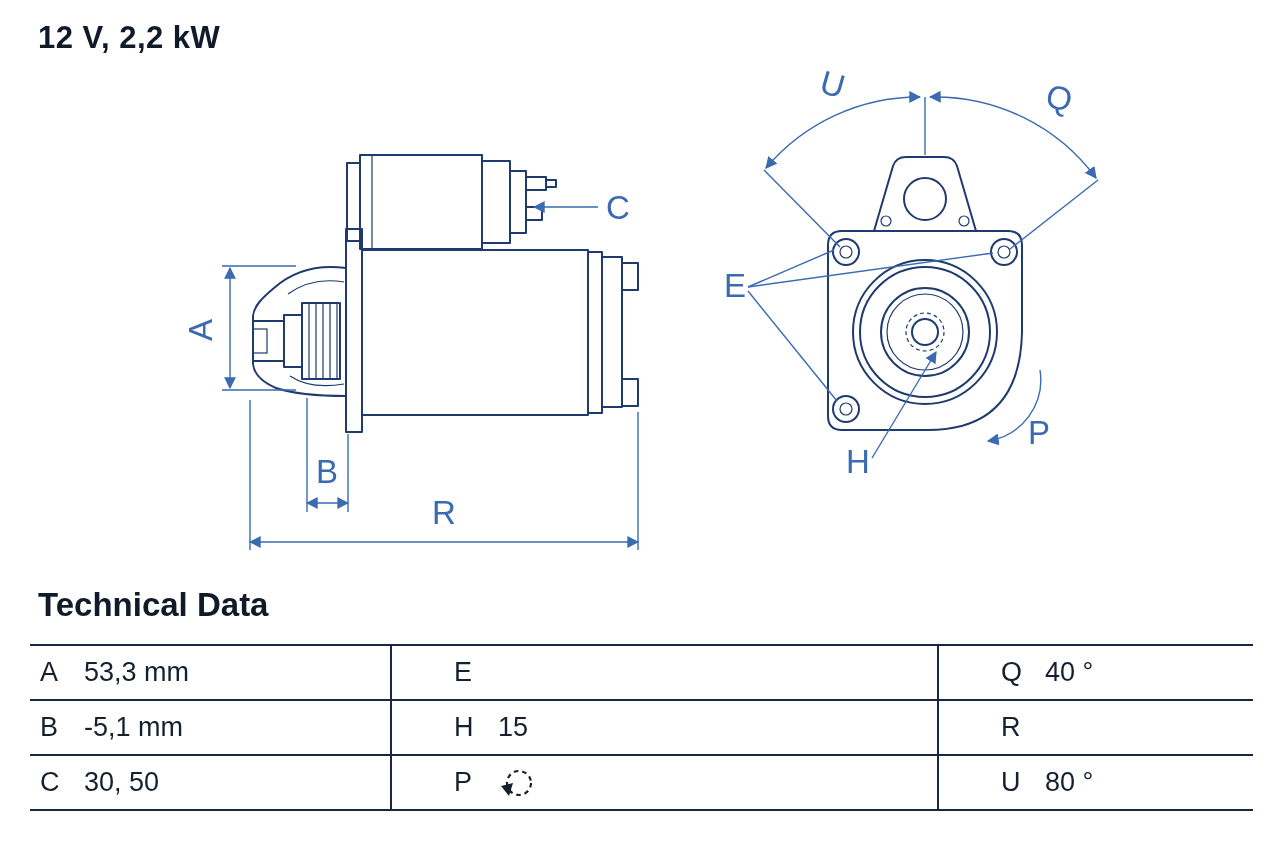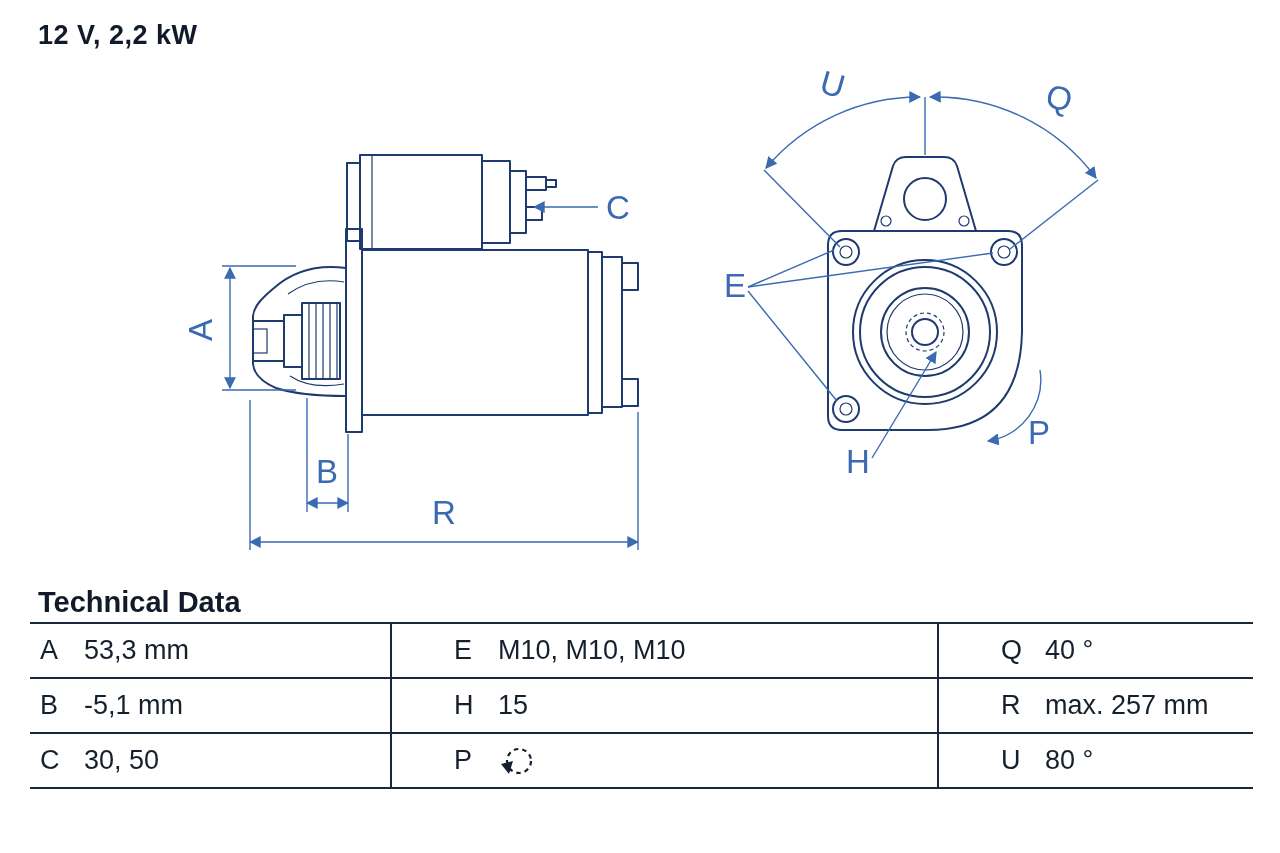--- a/index.html
+++ b/index.html
@@ -8,7 +8,7 @@
     font-family:"Liberation Sans", sans-serif;color:#121c2b;
   }
   .title{
-    position:absolute;left:38px;top:20px;font-size:27px;font-weight:bold;color:#101a28;
+    position:absolute;left:38px;top:20px;font-size:31px;font-weight:bold;color:#101a28;
     letter-spacing:0.5px;
   }
   svg.drawing{position:absolute;left:0;top:0;}

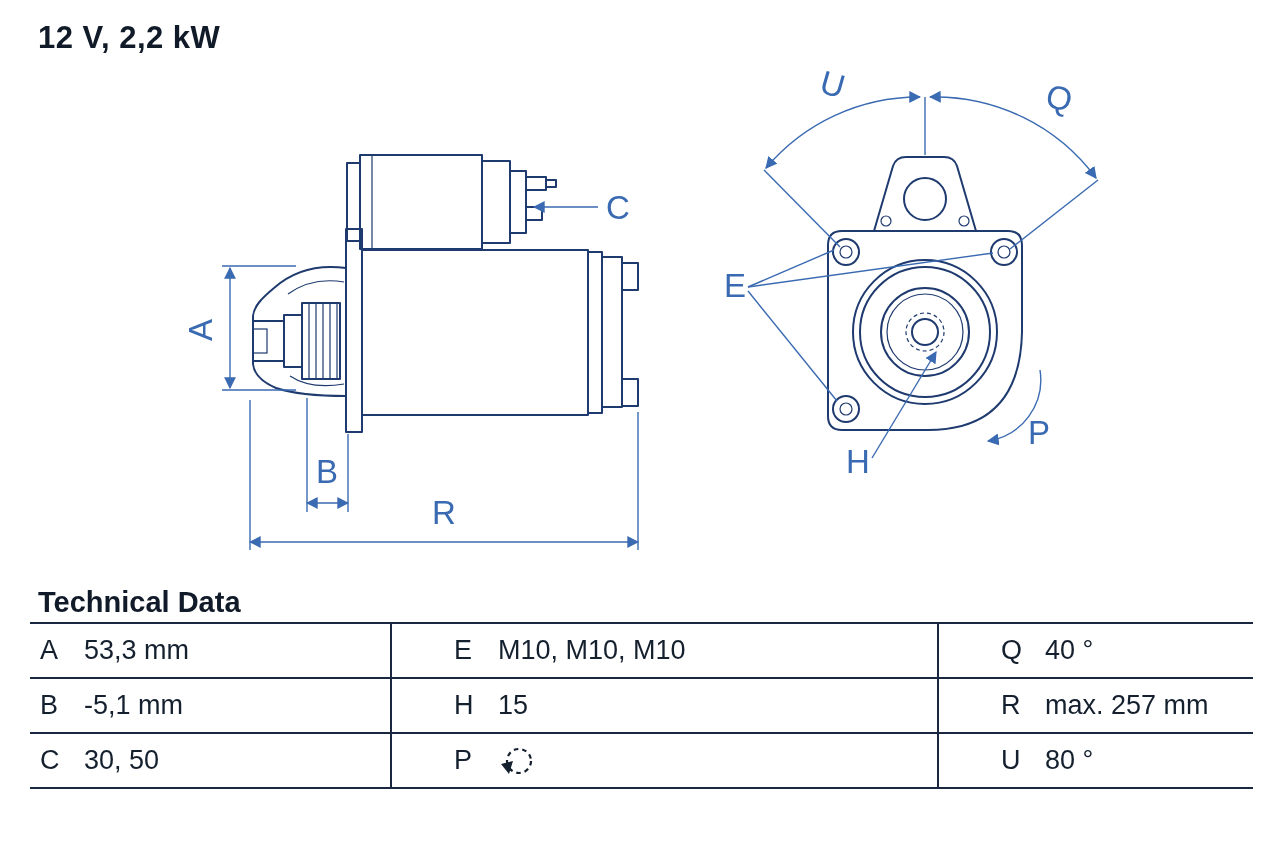--- a/index.html
+++ b/index.html
@@ -17,7 +17,7 @@
   .dim{stroke:#3a6ab1;fill:none;stroke-width:1.4;}
   .dimtext{fill:#3a6ab1;font-size:33px;font-family:"Liberation Sans",sans-serif;}
   .tech{position:absolute;left:30px;top:586px;width:1223px;}
-  .tech-heading{font-size:29px;font-weight:bold;margin:0 0 3px 8px;color:#101a28;}
+  .tech-heading{font-size:33px;font-weight:bold;margin:0 0 20px 8px;color:#101a28;}
   .tech-table{border-top:2px solid #1a2740;width:100%;}
   .row{display:flex;border-bottom:2px solid #1a2740;height:53px;align-items:stretch;font-size:27px;color:#15202e;}
   .grp{display:flex;align-items:center;}

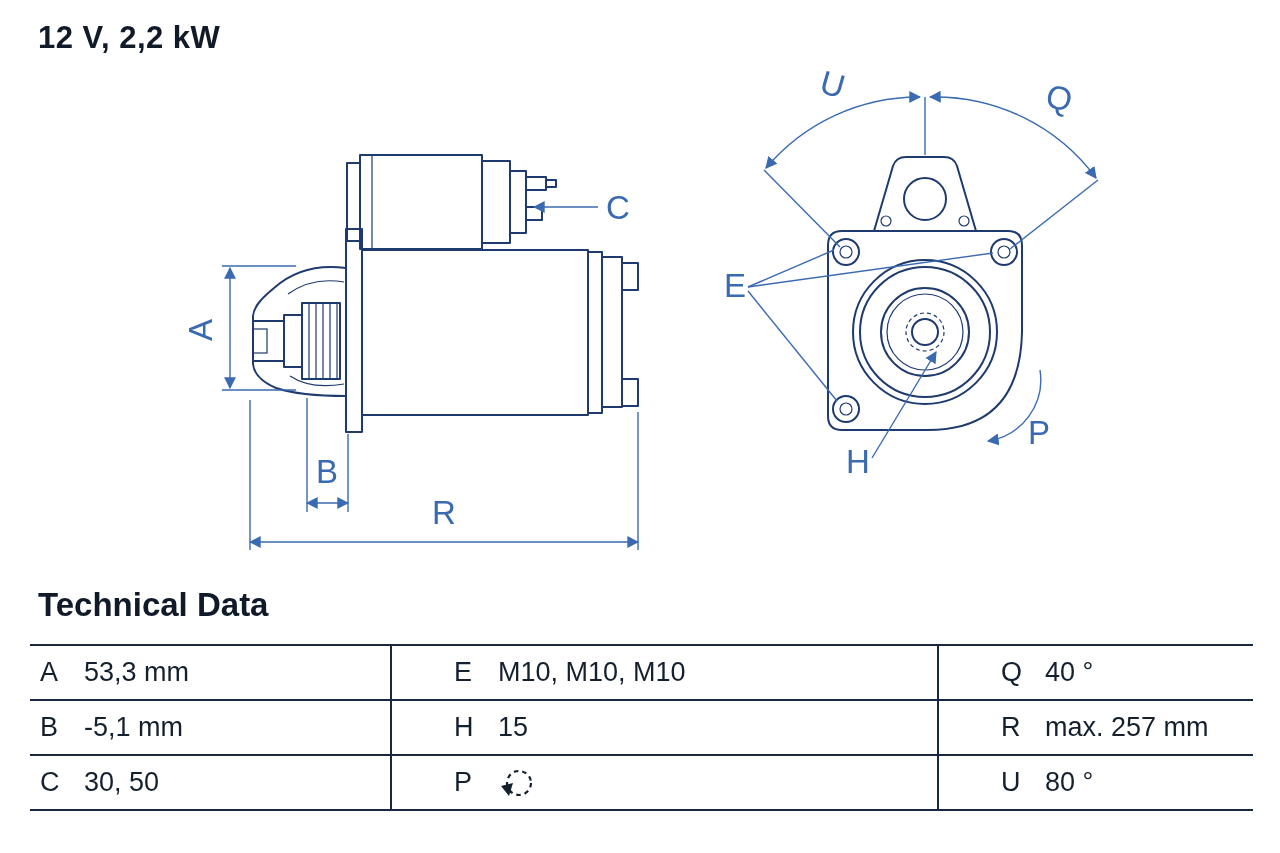--- a/index.html
+++ b/index.html
@@ -159,7 +159,6 @@
       </div>
       <div class="grp g2">
         <span class="key">E</span>
-        <span class="val">M10, M10, M10</span>
       </div>
       <div class="grp g3">
         <span class="key">Q</span>

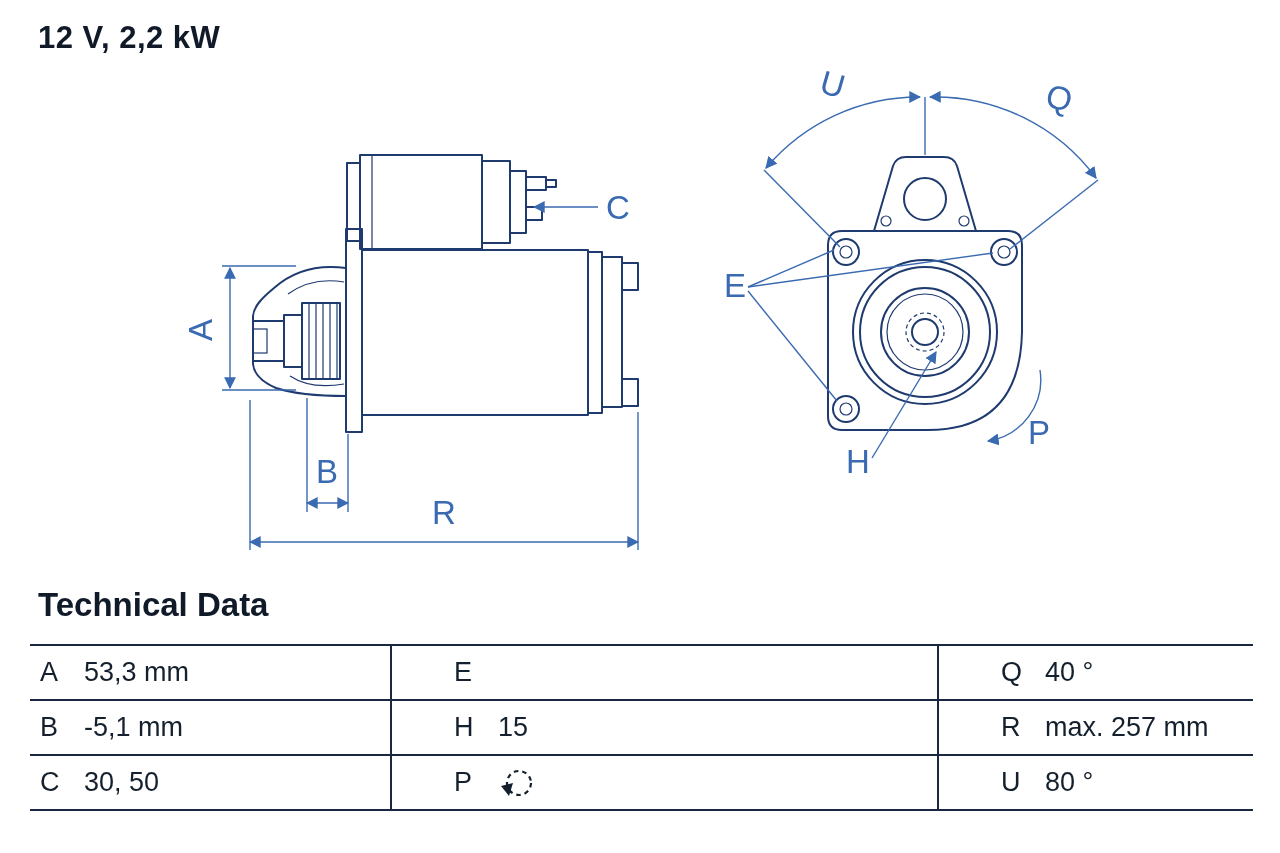--- a/index.html
+++ b/index.html
@@ -177,7 +177,6 @@
       </div>
       <div class="grp g3">
         <span class="key">R</span>
-        <span class="val">max. 257 mm</span>
       </div>
     </div>
 

